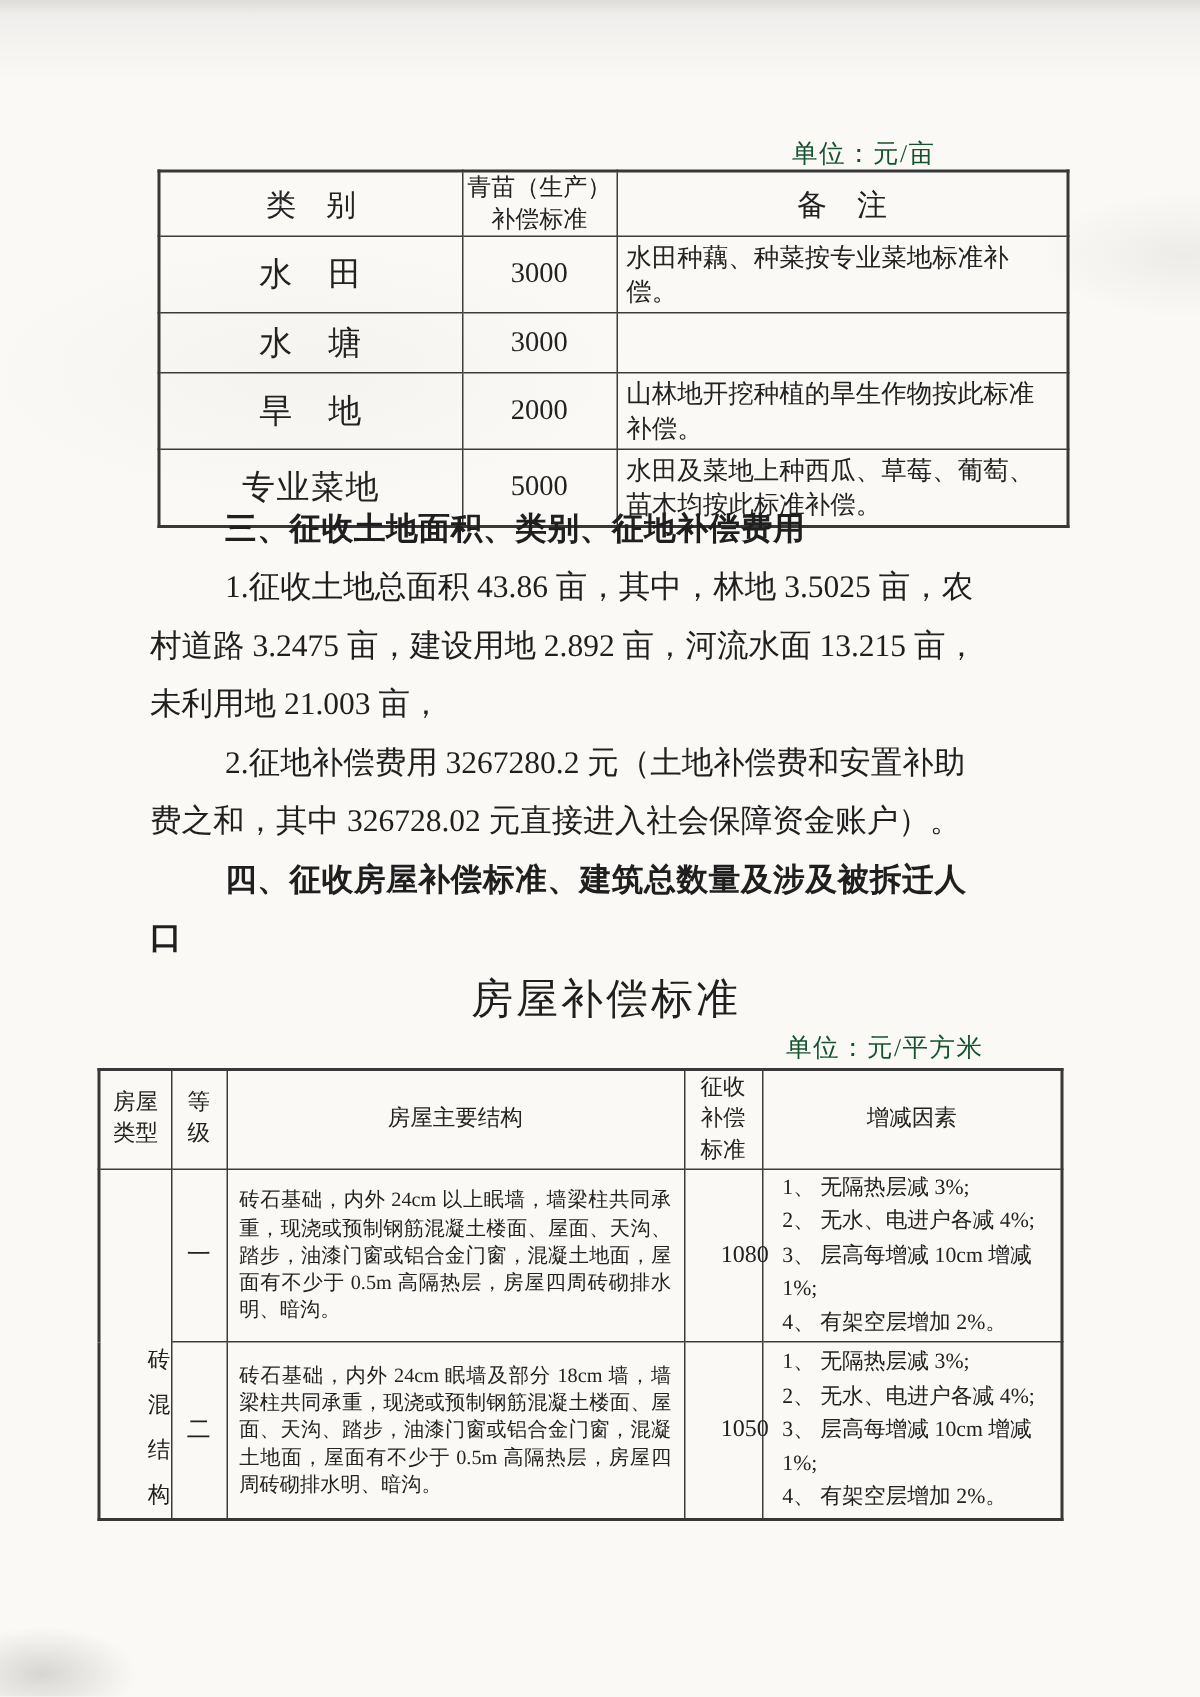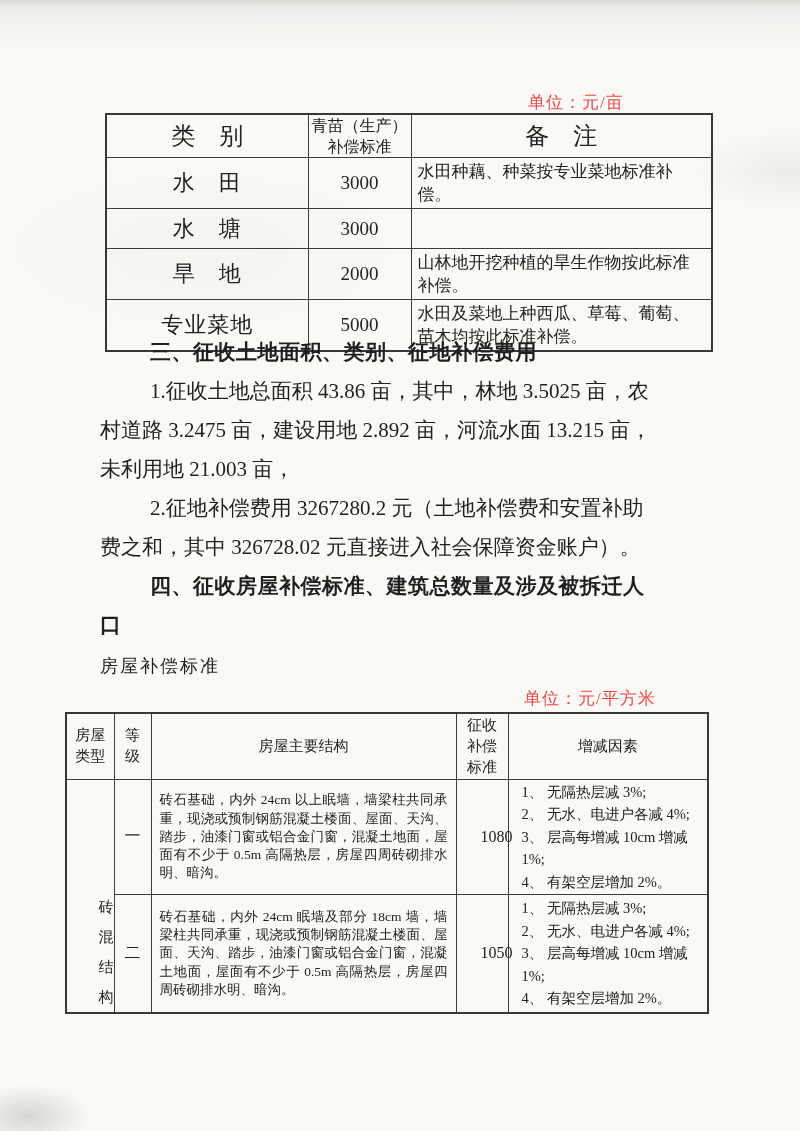--- a/index.html
+++ b/index.html
@@ -17,7 +17,7 @@
   .page{position:absolute;inset:0;}
 
   
-  .unit-label{position:absolute;font-size:17px;letter-spacing:1px;color:#ef4444;}
+  .unit-label{position:absolute;font-size:17px;letter-spacing:1px;color:#14532d;}
   .unit-label.mu{top:91px;left:528px;}
   .unit-label.sqm{top:687px;left:524px;}
 

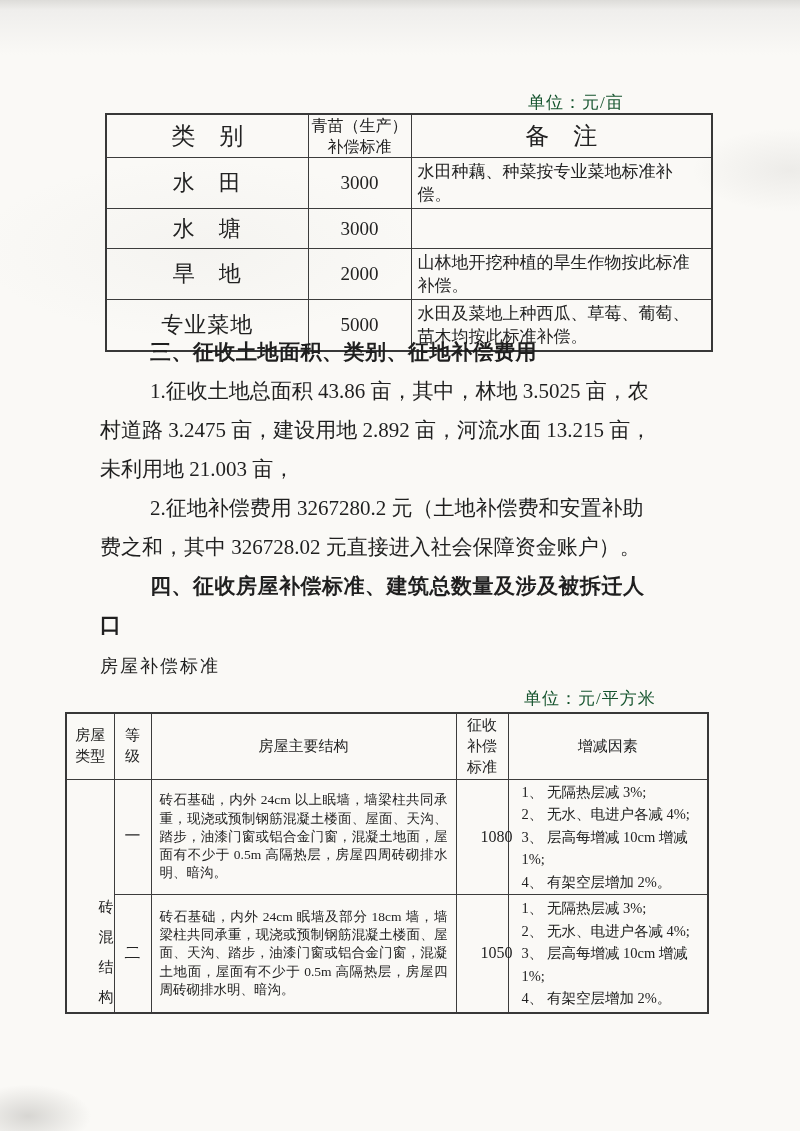--- a/index.html
+++ b/index.html
@@ -31,7 +31,7 @@
   .crop-table col.c-cat{width:202px;}
   .crop-table col.c-std{width:103px;}
   .crop-table col.c-rem{width:301px;}
-  .crop-table th{text-align:center;font-size:24px;}
+  .crop-table th{text-align:center;font-size:20px;}
   .crop-table .std-head{font-size:16px;line-height:21px;}
   .crop-table .std-head span{display:block;white-space:nowrap;}
   .crop-table td.cat{text-align:center;font-size:22px;letter-spacing:1px;}

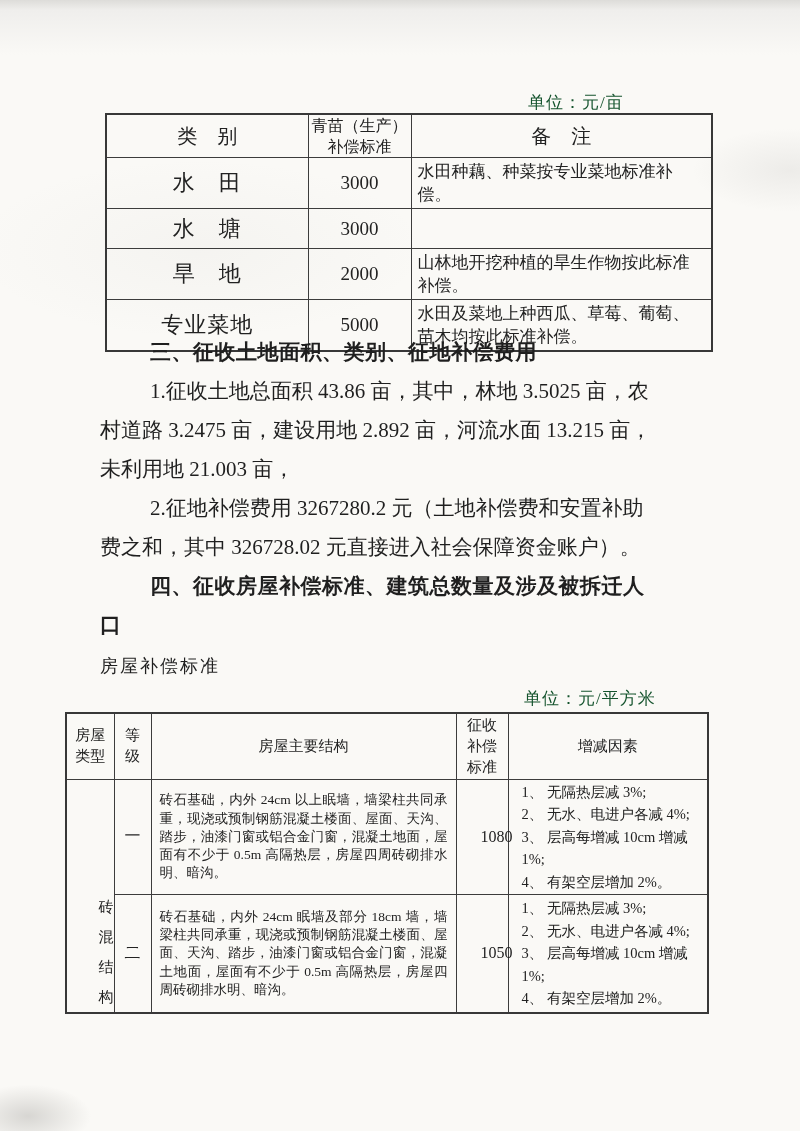--- a/index.html
+++ b/index.html
@@ -43,7 +43,7 @@
   .body-text .line{height:39px;white-space:nowrap;}
   .body-text .indent{padding-left:50px;}
   .body-text .bold{font-weight:bold;letter-spacing:0.5px;}
-  .table-title{height:39px;text-align:left;font-size:18px;letter-spacing:2px;margin-top:2px;}
+  .table-title{height:39px;text-align:center;font-size:28px;letter-spacing:2px;margin-top:2px;}
 
   
   table.house-table{left:65px;top:712px;width:642px;}

